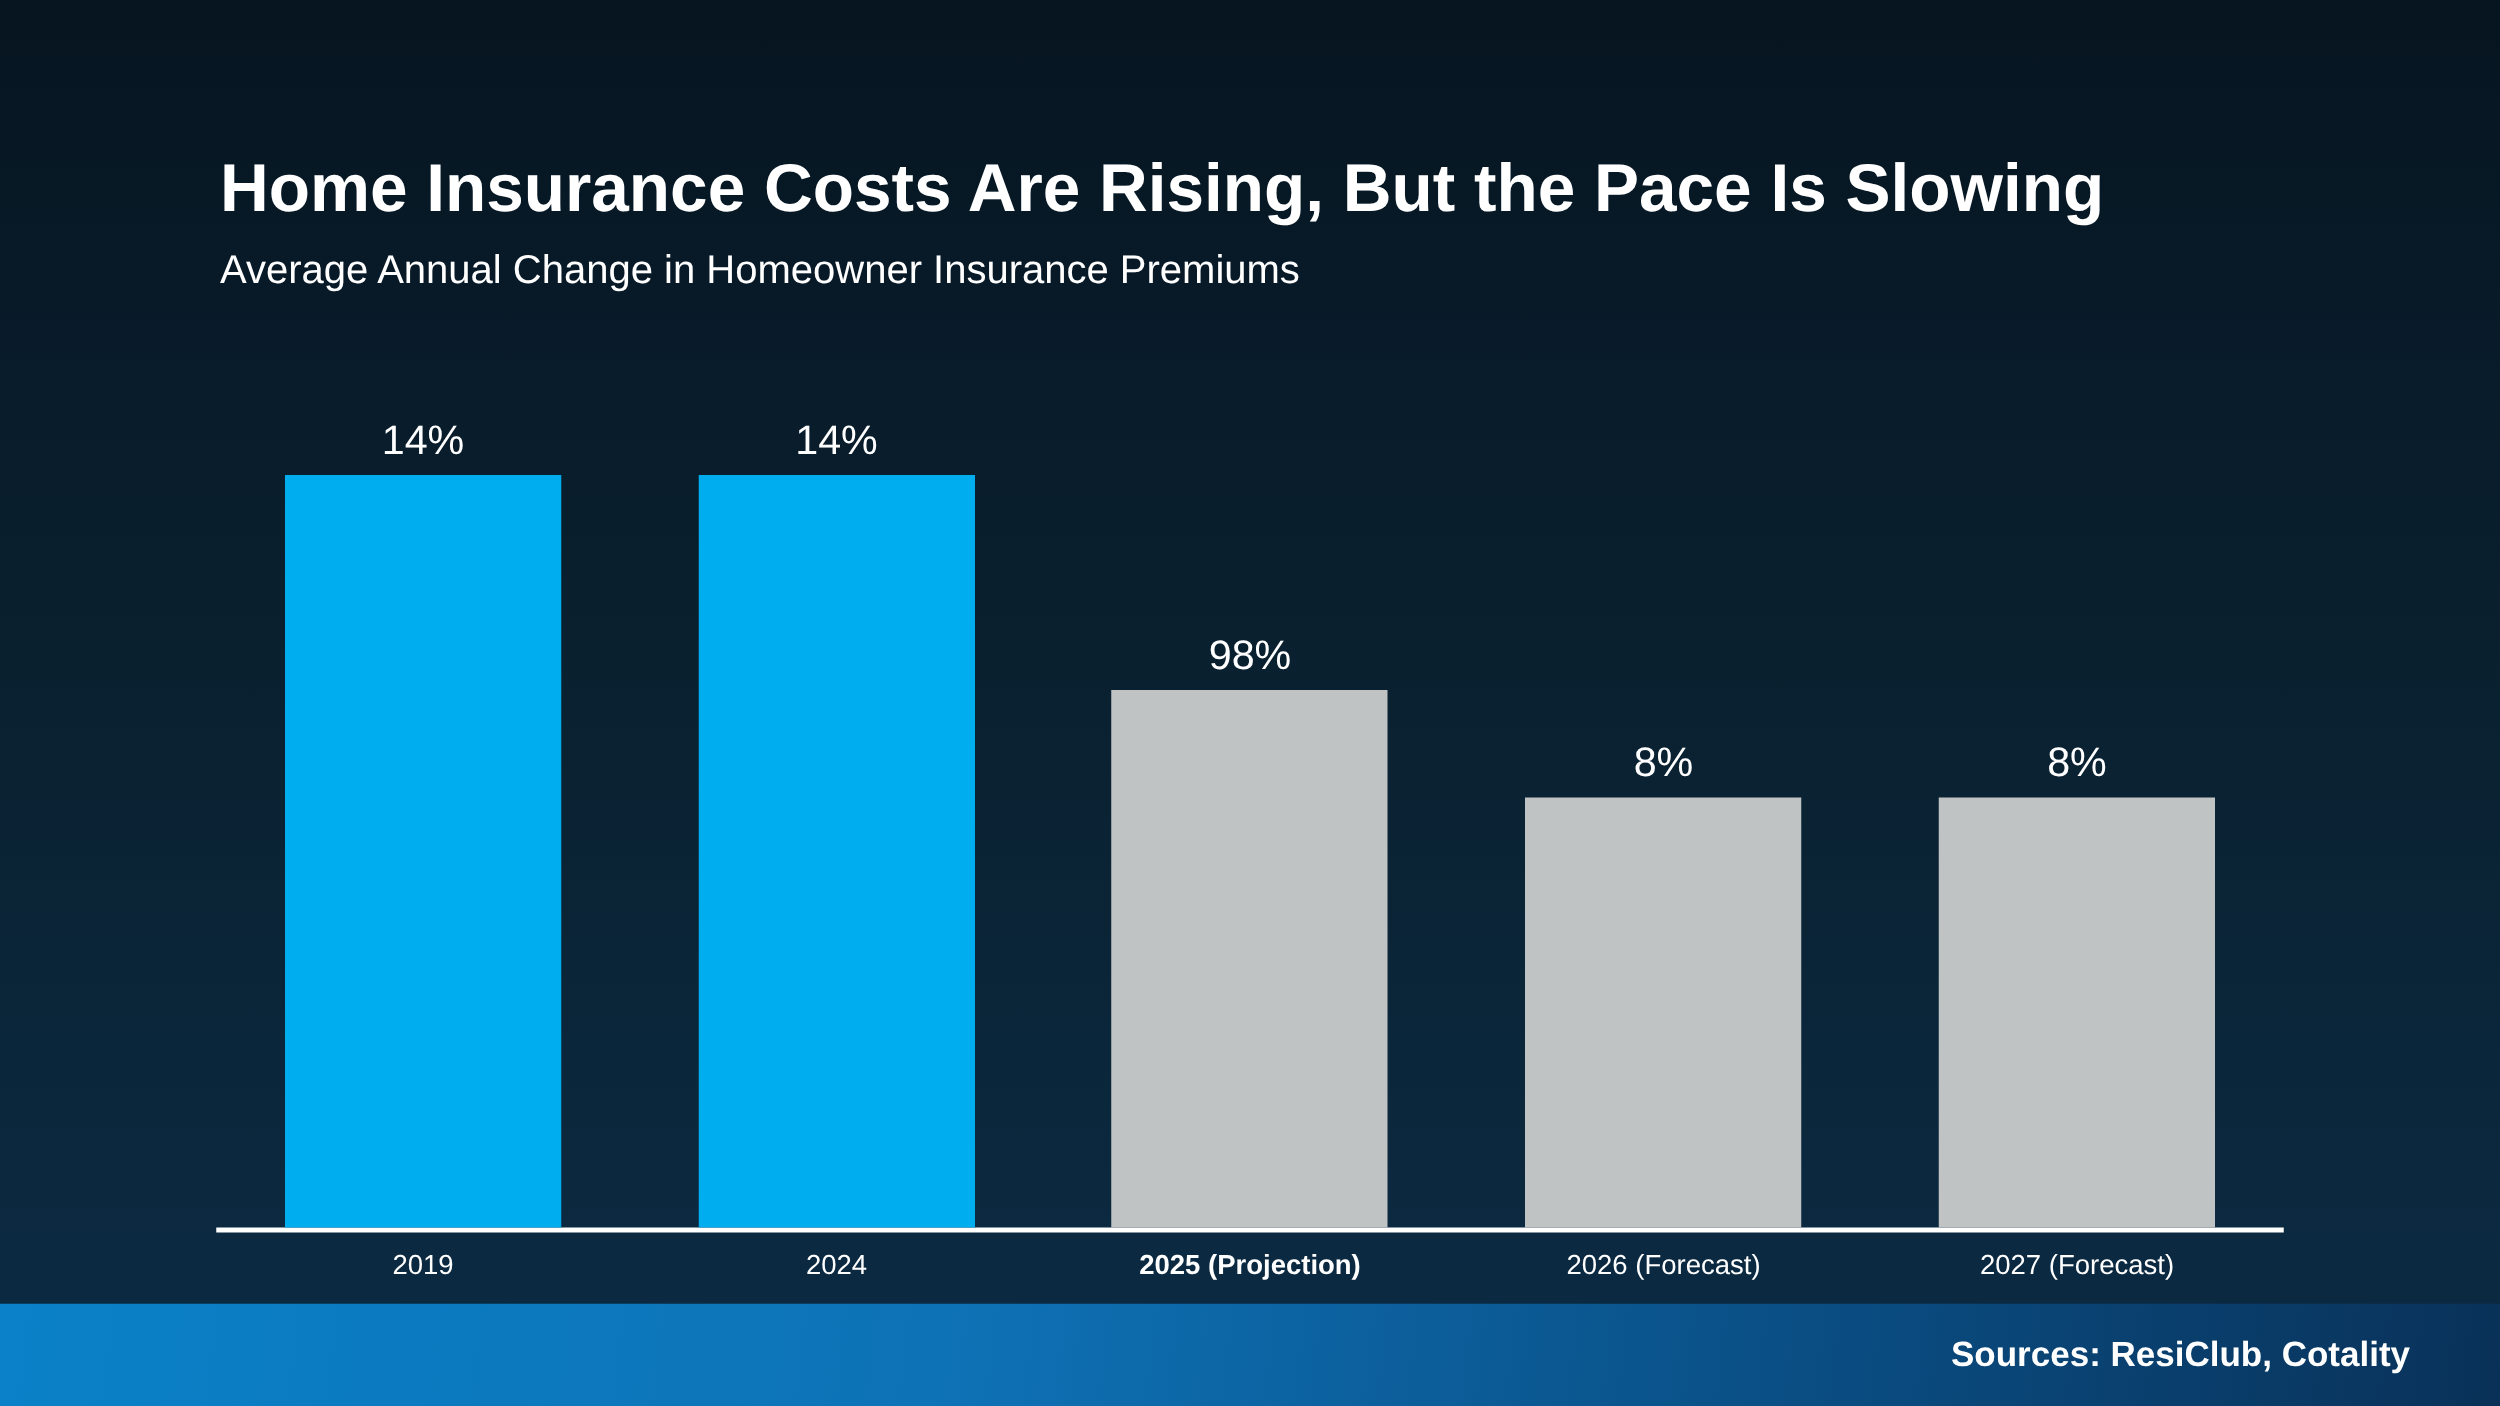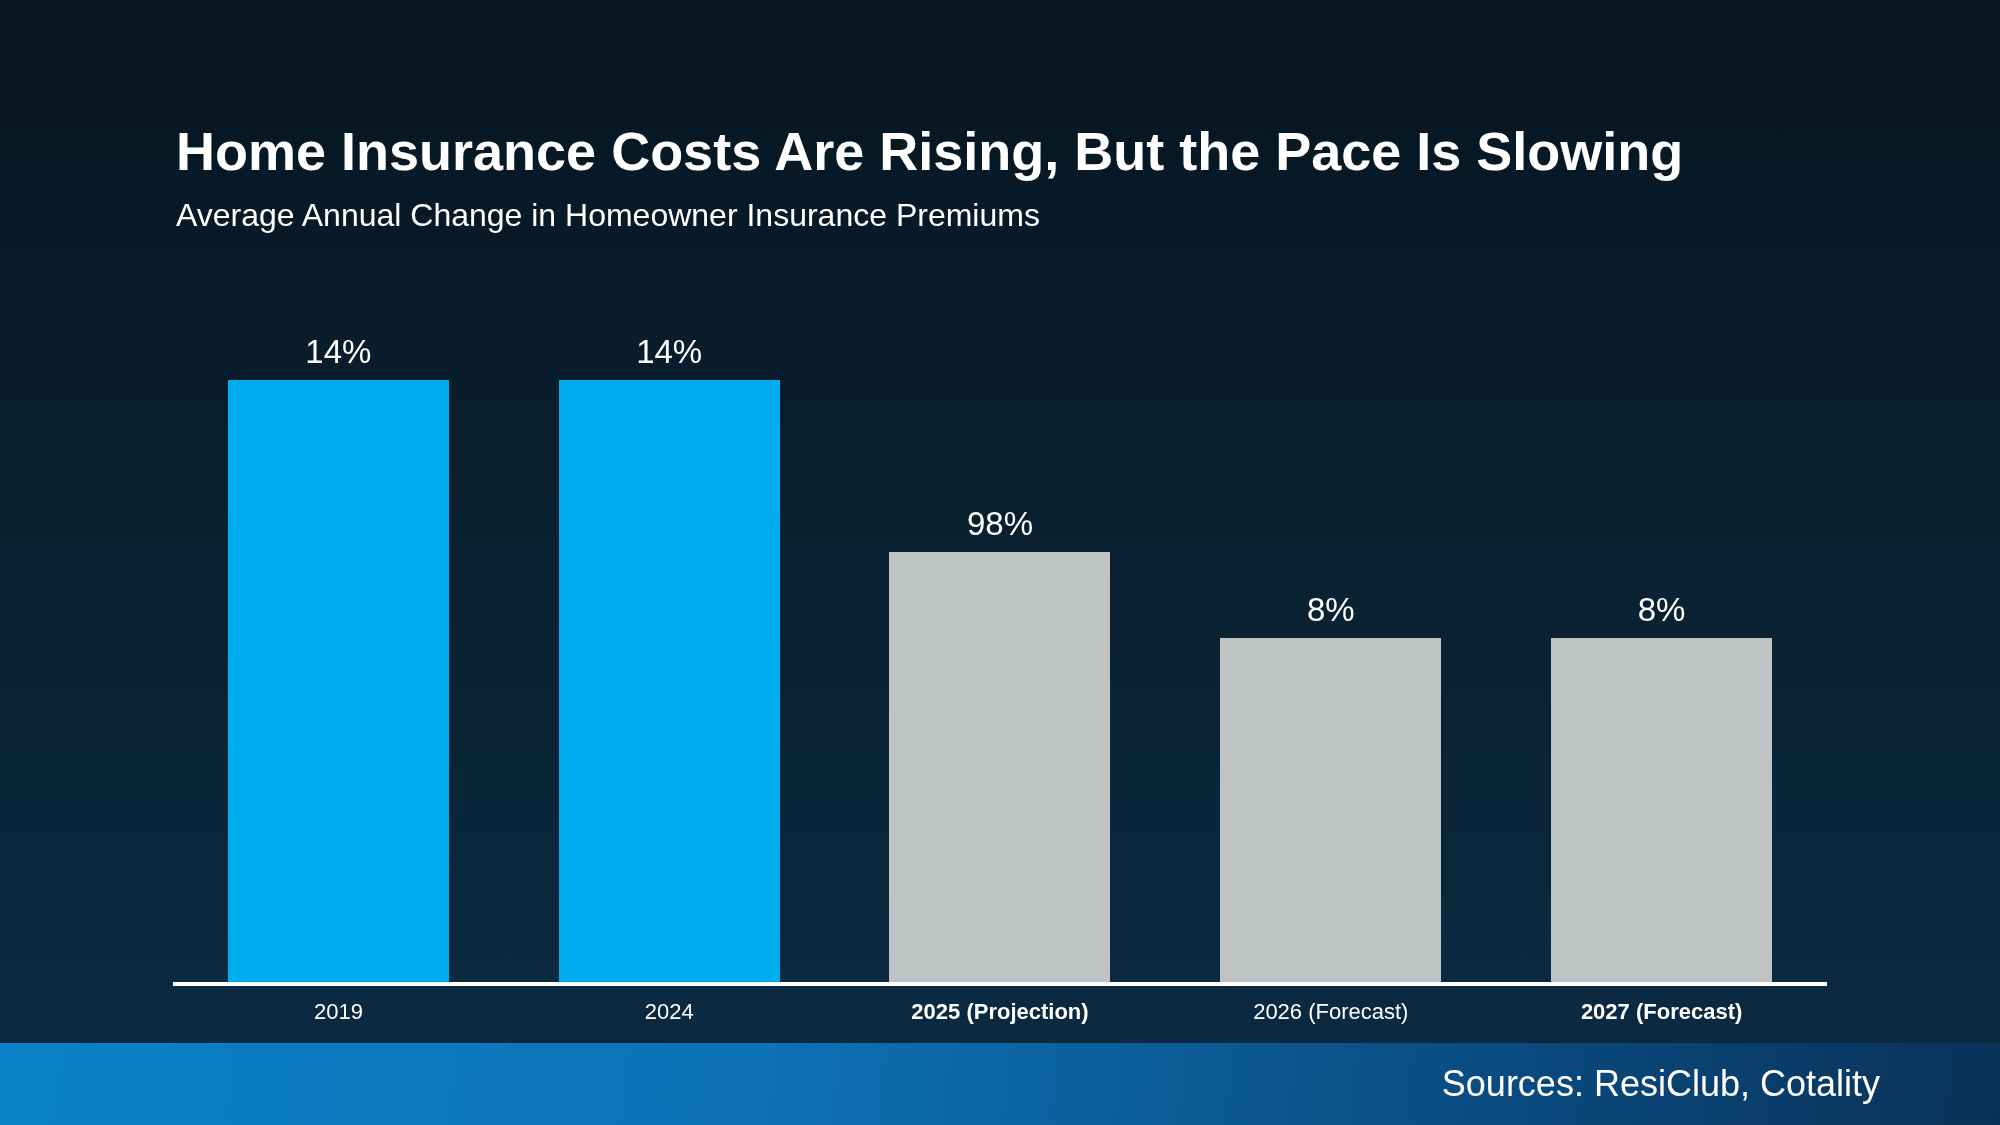--- a/index.html
+++ b/index.html
@@ -137,7 +137,7 @@
       <div class="cat" style="left: 20%;">2024</div>
       <div class="cat" style="left: 40%; font-weight: bold;">2025 (Projection)</div>
       <div class="cat" style="left: 60%;">2026 (Forecast)</div>
-      <div class="cat" style="left: 80%; font-weight: bold;">2027 (Forecast)</div>
+      <div class="cat" style="left: 80%;">2027 (Forecast)</div>
     </div>
 
   <div class="footer">

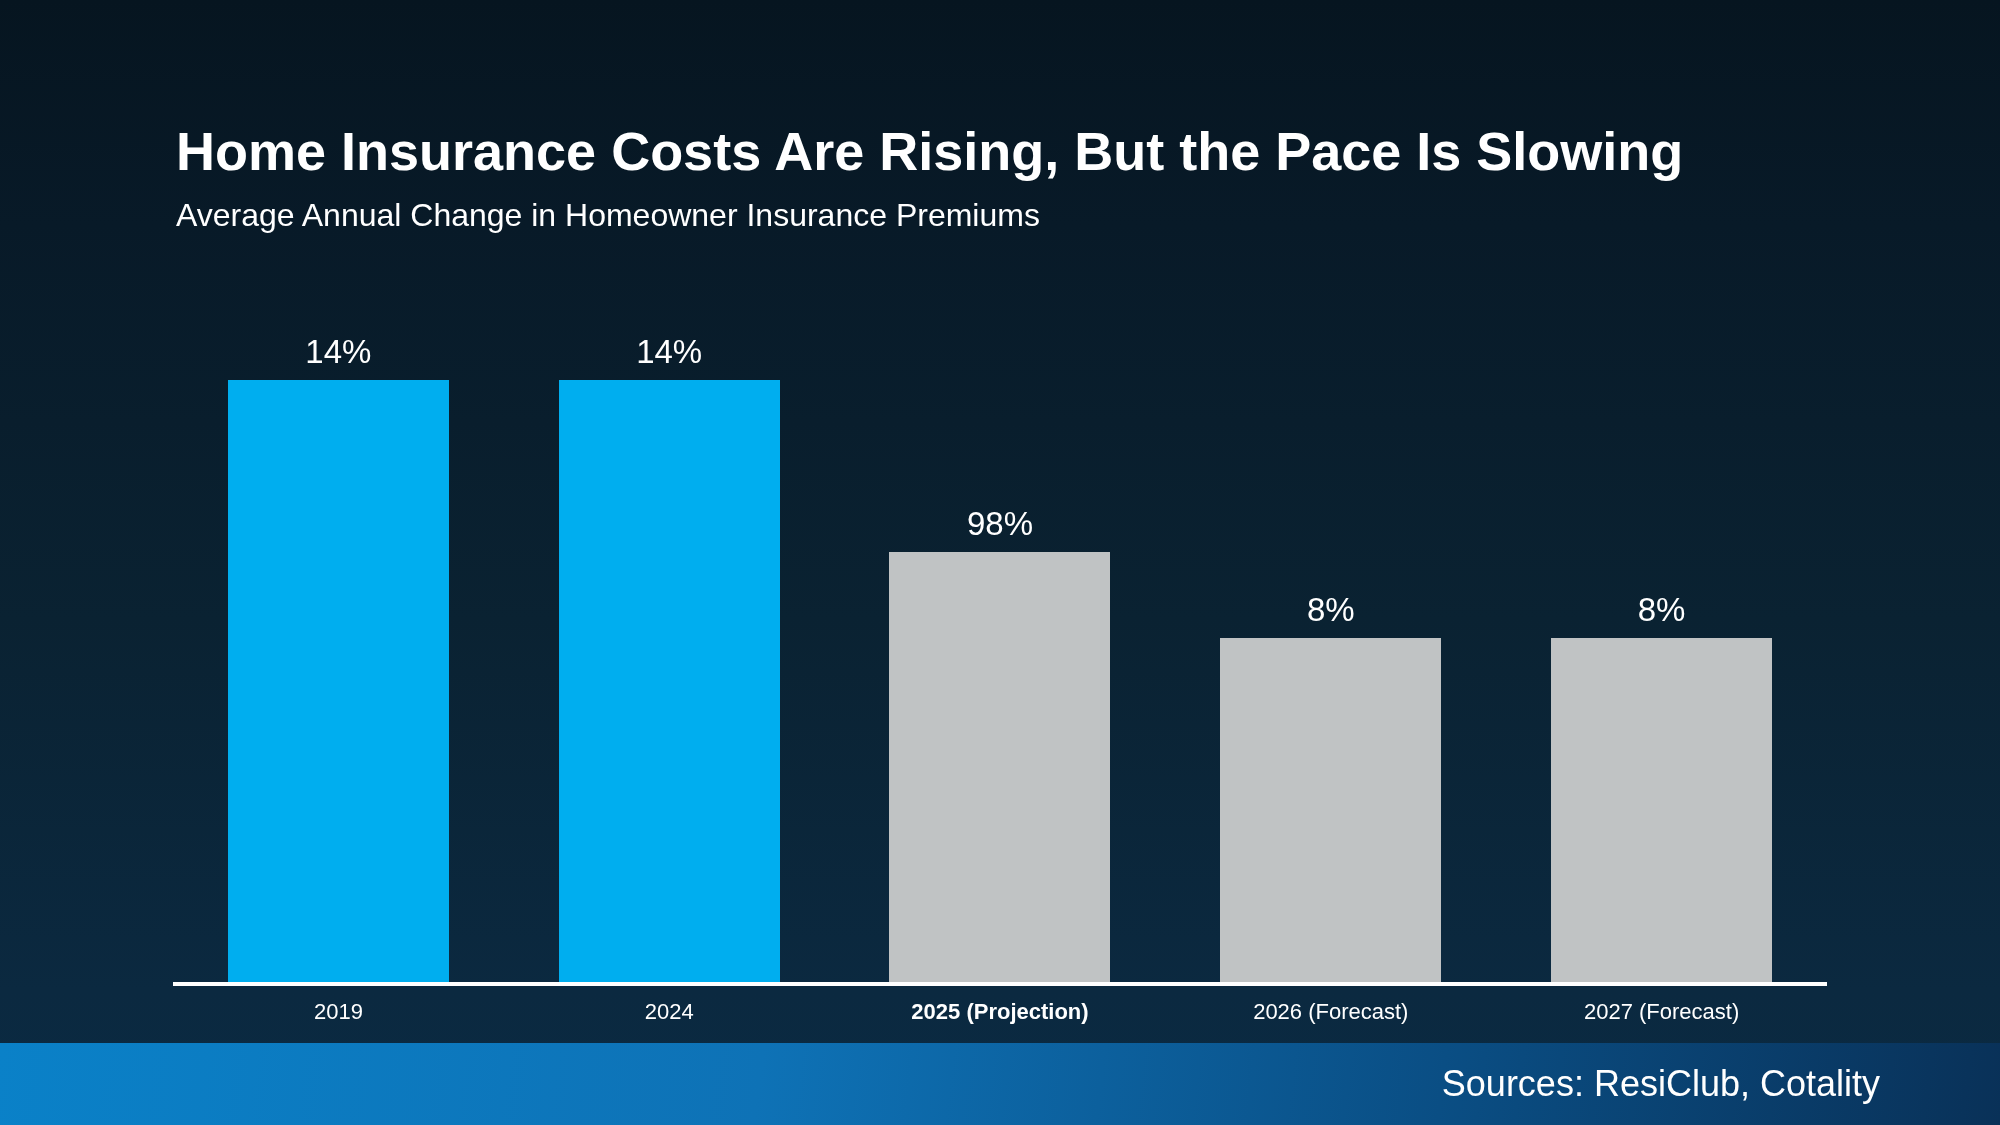--- a/index.html
+++ b/index.html
@@ -93,10 +93,10 @@
     justify-content: flex-end;
   }
   .sources {
-    font-size: 36px;
+    font-size: 28px;
     color: #ffffff;
-    font-weight: 400;
-    margin-right: 120px;
+    font-weight: 700;
+    margin-right: 72px;
     white-space: nowrap;
   }
 </style>

